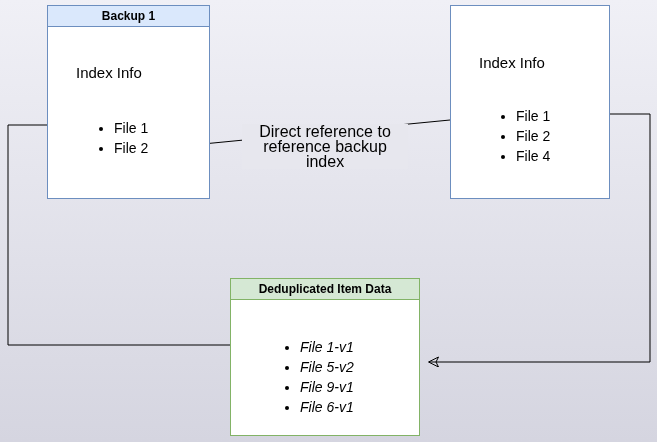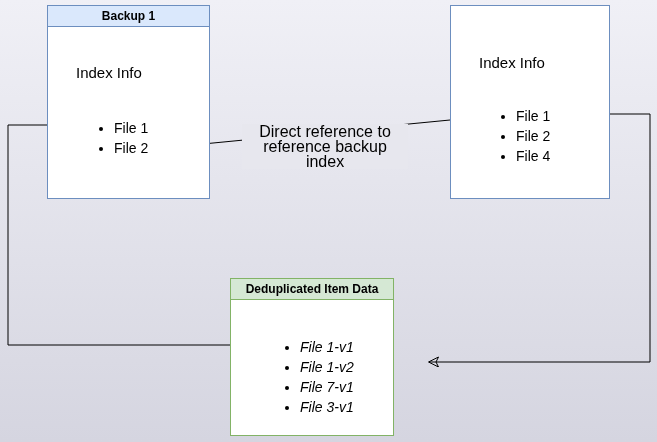--- a/index.html
+++ b/index.html
@@ -105,7 +105,7 @@
     </ul>
   </div>
 
-  <div class="node green" style="left:230px; top:278px; width:164px; height:158px;">
+  <div class="node green" style="left:230px; top:278px; width:190px; height:158px;">
     <div class="node-header">Deduplicated Item Data</div>
     <ul class="file-list" style="left:52px; top:58px;font-style:italic;">
       <li>File 1-v1</li>

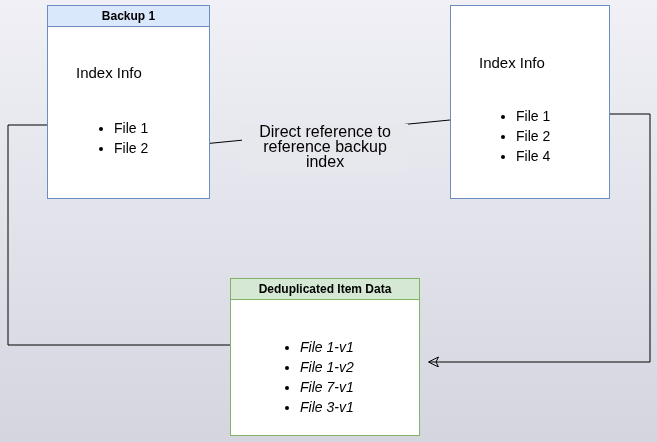--- a/index.html
+++ b/index.html
@@ -109,7 +109,7 @@
     <div class="node-header">Deduplicated Item Data</div>
     <ul class="file-list" style="left:52px; top:58px;font-style:italic;">
       <li>File 1-v1</li>
-      <li>File 1-v2</li>
+      <li>File 5-v2</li>
       <li>File 7-v1</li>
       <li>File 3-v1</li>
     </ul>

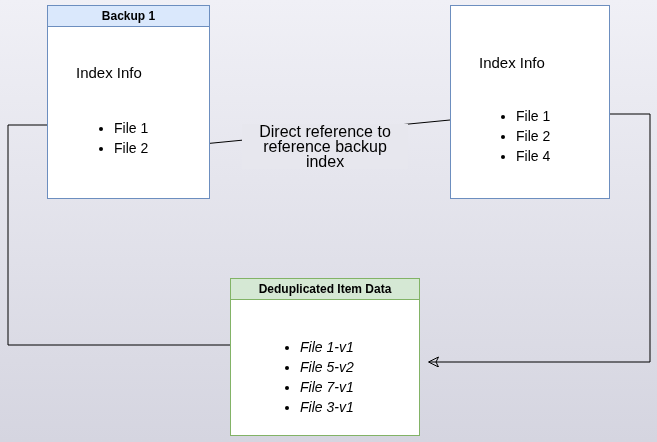--- a/index.html
+++ b/index.html
@@ -110,7 +110,7 @@
     <ul class="file-list" style="left:52px; top:58px;font-style:italic;">
       <li>File 1-v1</li>
       <li>File 5-v2</li>
-      <li>File 7-v1</li>
+      <li>File 9-v1</li>
       <li>File 3-v1</li>
     </ul>
   </div>

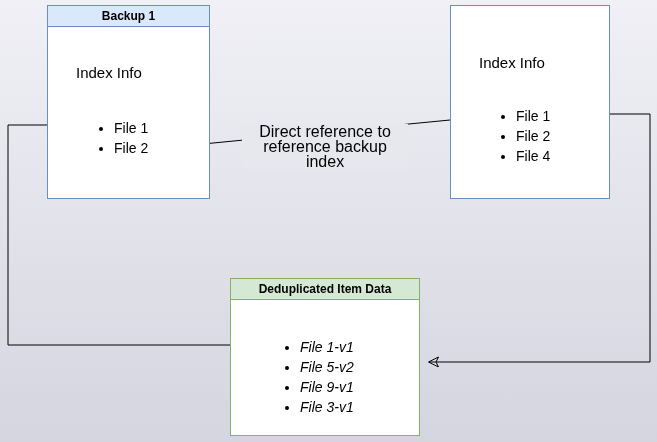--- a/index.html
+++ b/index.html
@@ -111,7 +111,7 @@
       <li>File 1-v1</li>
       <li>File 5-v2</li>
       <li>File 9-v1</li>
-      <li>File 3-v1</li>
+      <li>File 6-v1</li>
     </ul>
   </div>
 

